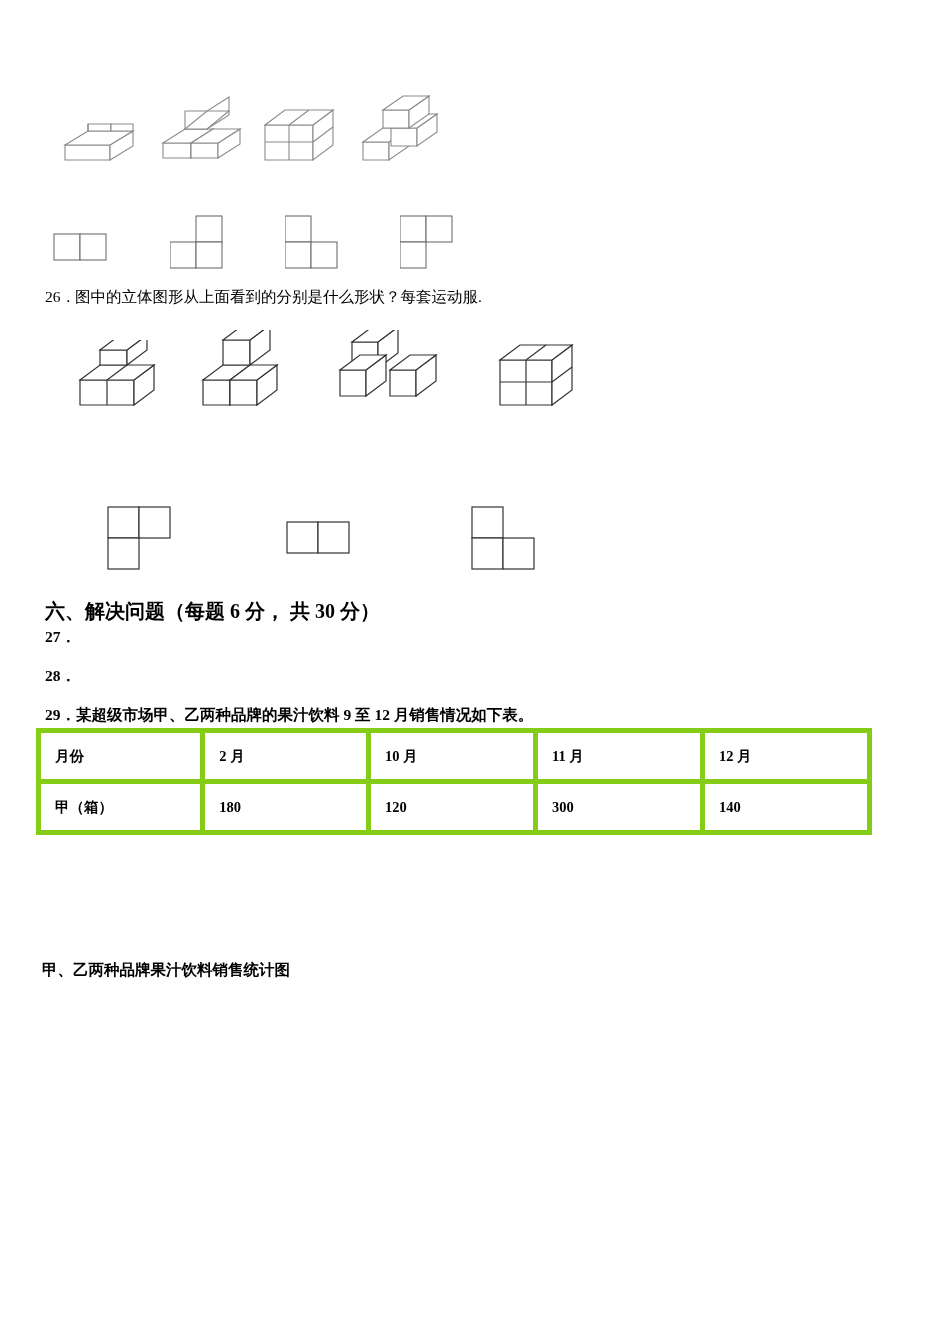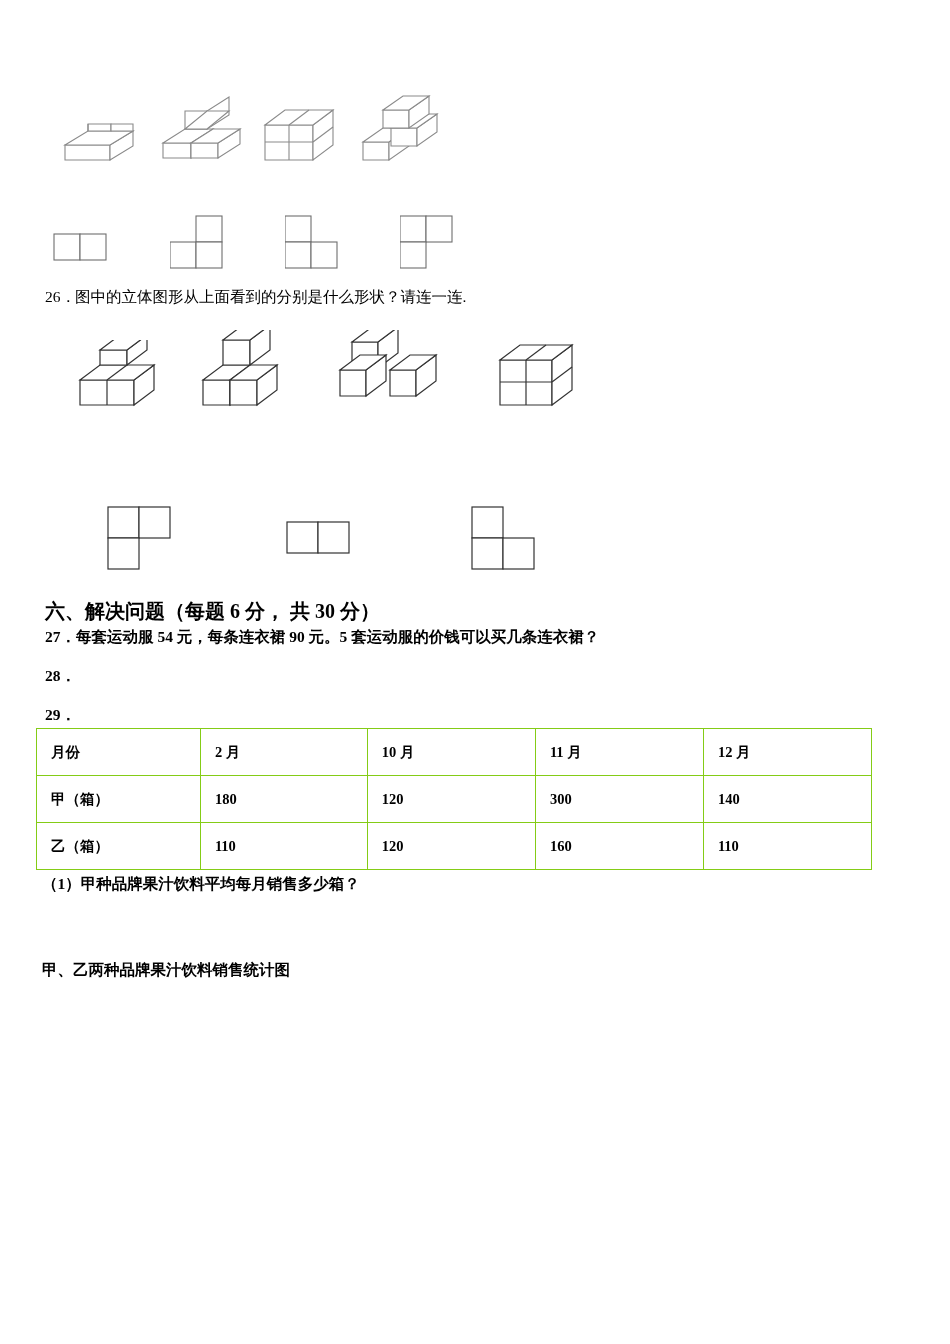--- a/index.html
+++ b/index.html
@@ -162,7 +162,7 @@
   </svg>
 
   <div class="q-text" style="left:45px; top:285px;">26．</div>
-  <div class="q-text" style="left:75px; top:285px;">图中的立体图形从上面看到的分别是什么形状？请连一连.</div>
+  <div class="q-text" style="left:75px; top:285px;">图中的立体图形从上面看到的分别是什么形状？每套运动服.</div>
 
   <svg class="shape" style="left:72px; top:340px;" width="110" height="75" viewBox="0 0 110 75">
     <g fill="#ffffff" stroke="#333333" stroke-width="1.2">

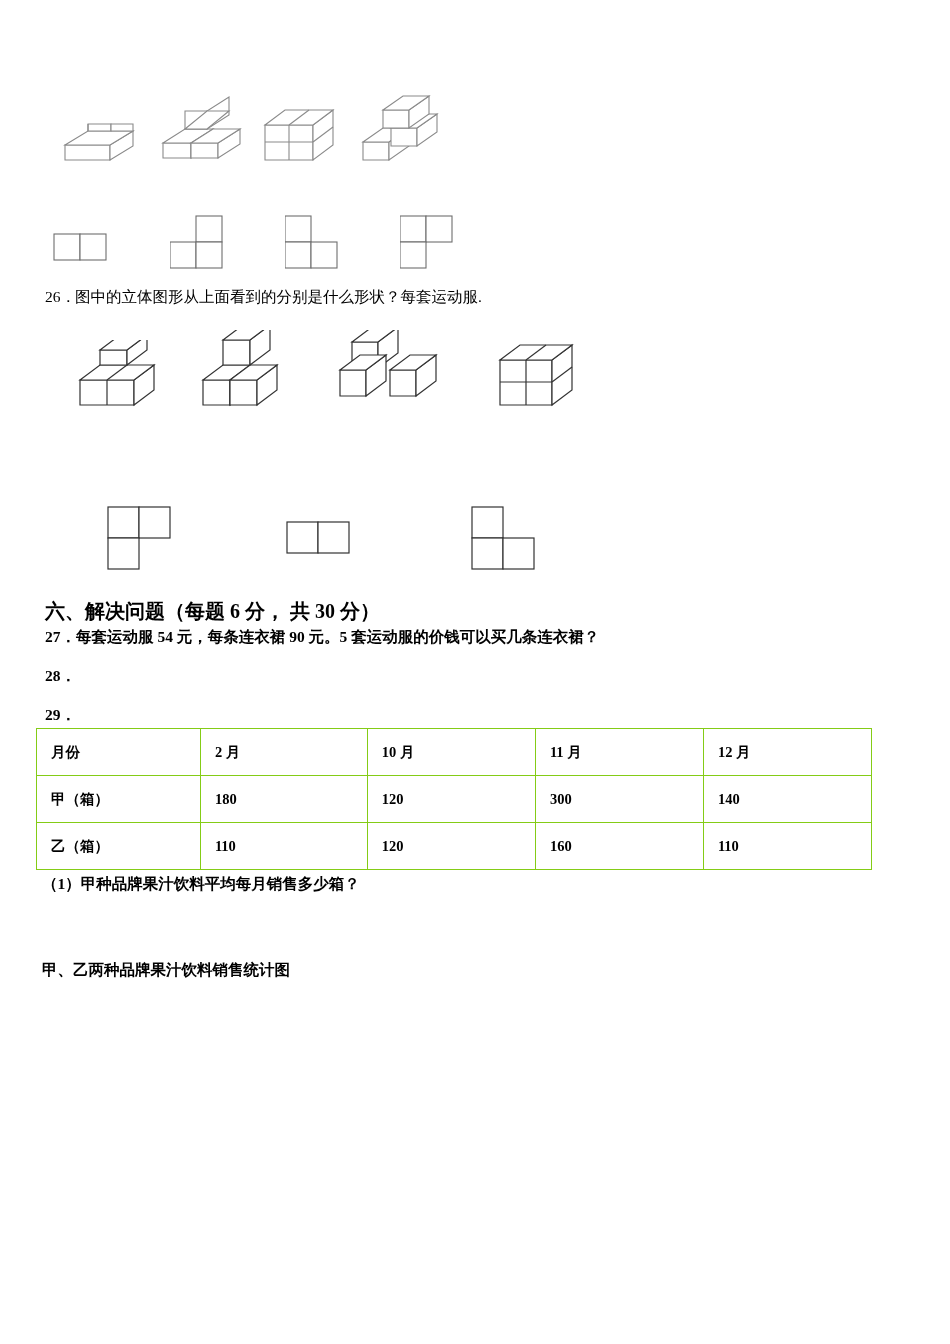--- a/index.html
+++ b/index.html
@@ -246,7 +246,6 @@
   <div class="section-head" style="left:45px; top:598px;">六、解决问题（每题 6 分， 共 30 分）</div>
 
   <div class="q-text bold" style="left:45px; top:625px;">27．</div>
-  <div class="q-text bold" style="left:76px; top:625px;">每套运动服 54 元，每条连衣裙 90 元。5 套运动服的价钱可以买几条连衣裙？</div>
 
   <div class="q-text bold" style="left:45px; top:664px;">28．</div>
 

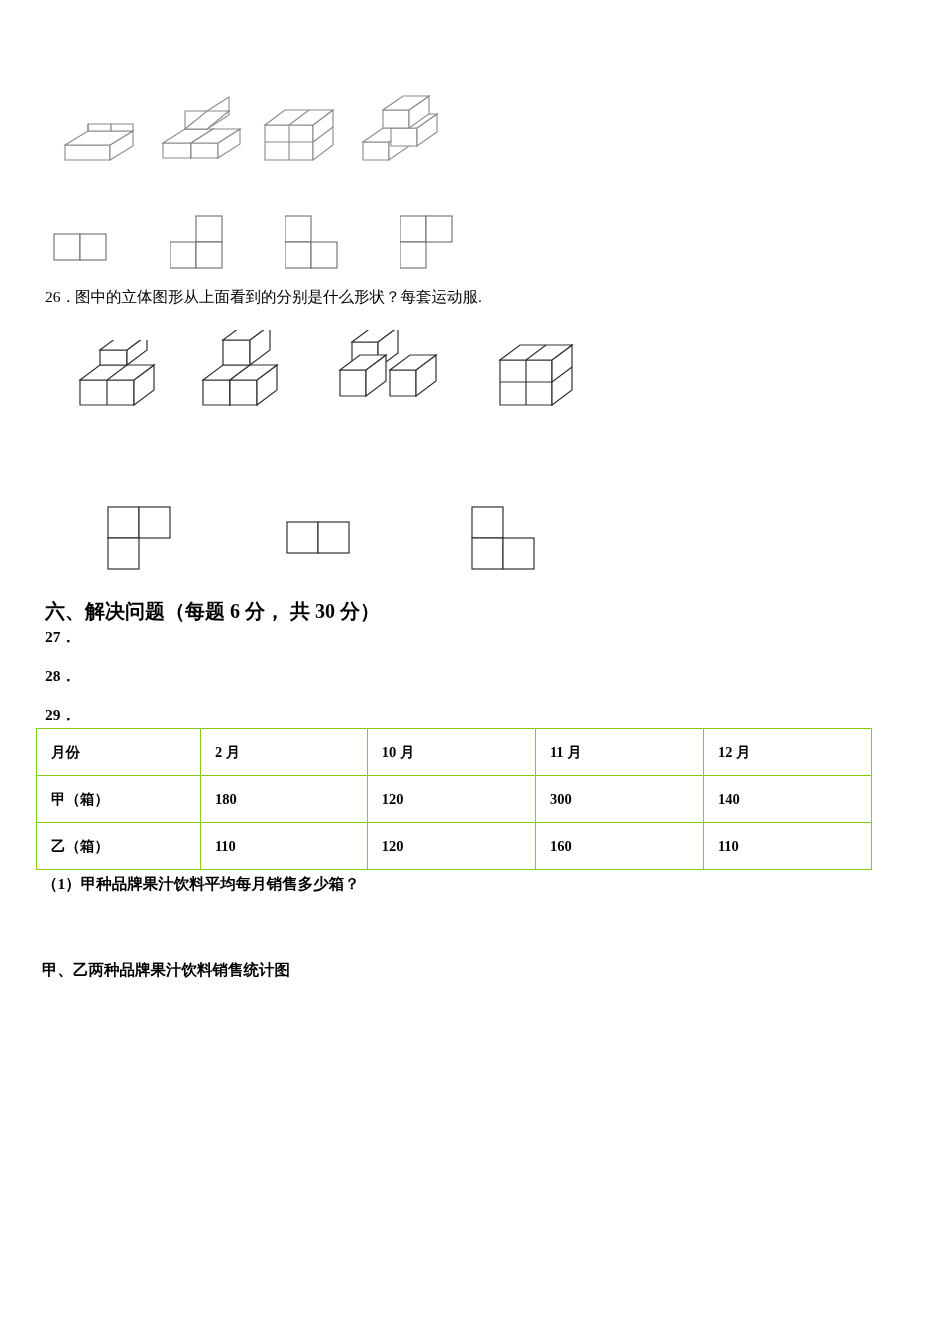--- a/index.html
+++ b/index.html
@@ -250,6 +250,7 @@
   <div class="q-text bold" style="left:45px; top:664px;">28．</div>
 
   <div class="q-text bold" style="left:45px; top:703px;">29．</div>
+  <div class="q-text bold" style="left:76px; top:703px;">某超级市场甲、乙两种品牌的果汁饮料 9 至 12 月销售情况如下表。</div>
 
   <table class="stat-table" style="left:36px; top:728px;">
     <tbody>

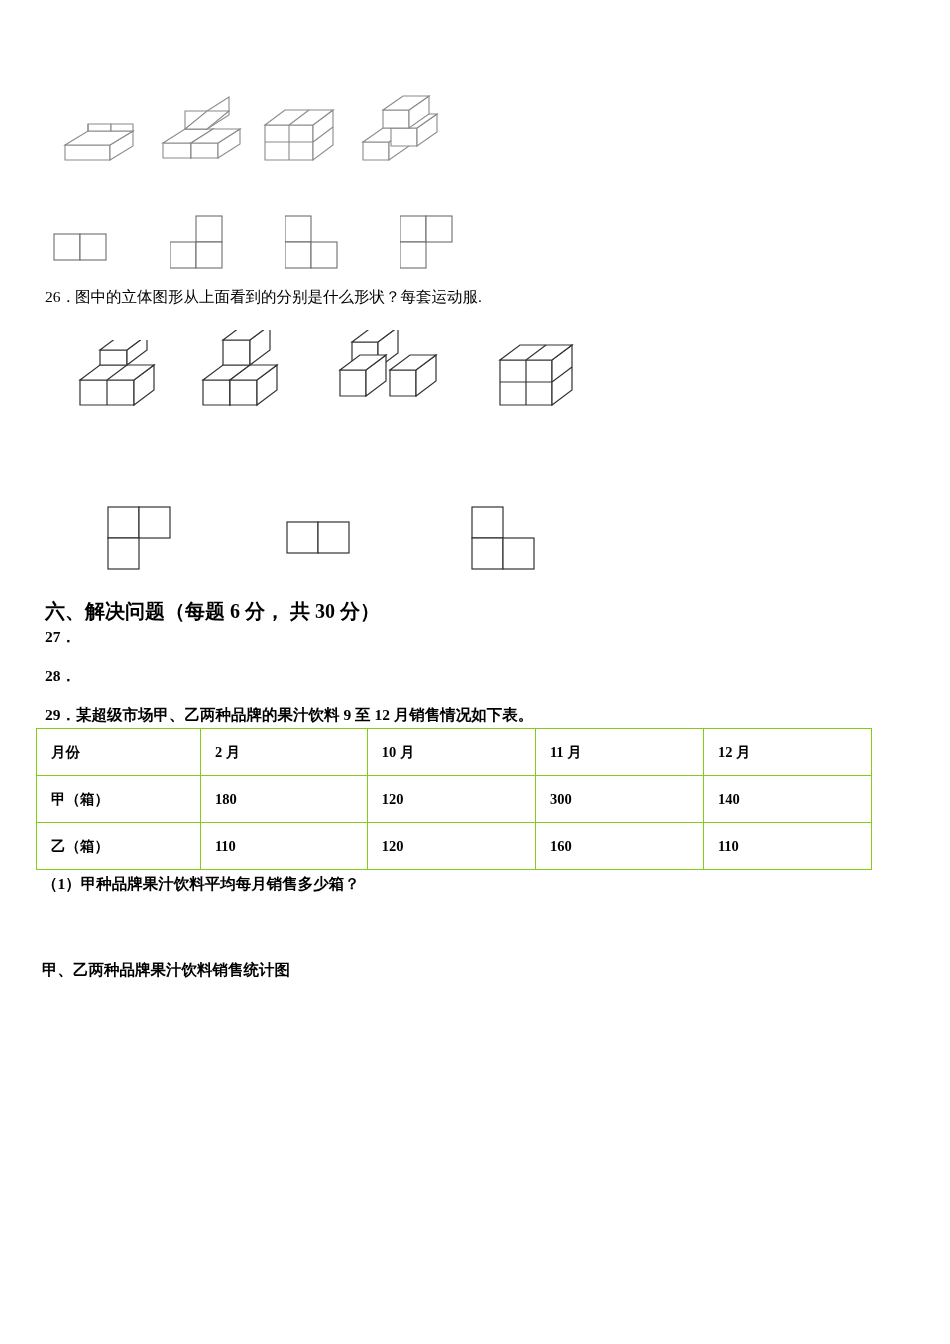--- a/index.html
+++ b/index.html
@@ -62,7 +62,7 @@
     font-weight: bold;
   }
   .stat-table td {
-    border: 1px solid #84cc16;
+    border: 5px solid #84cc16;
     height: 46px;
     padding: 0 14px;
     vertical-align: middle;

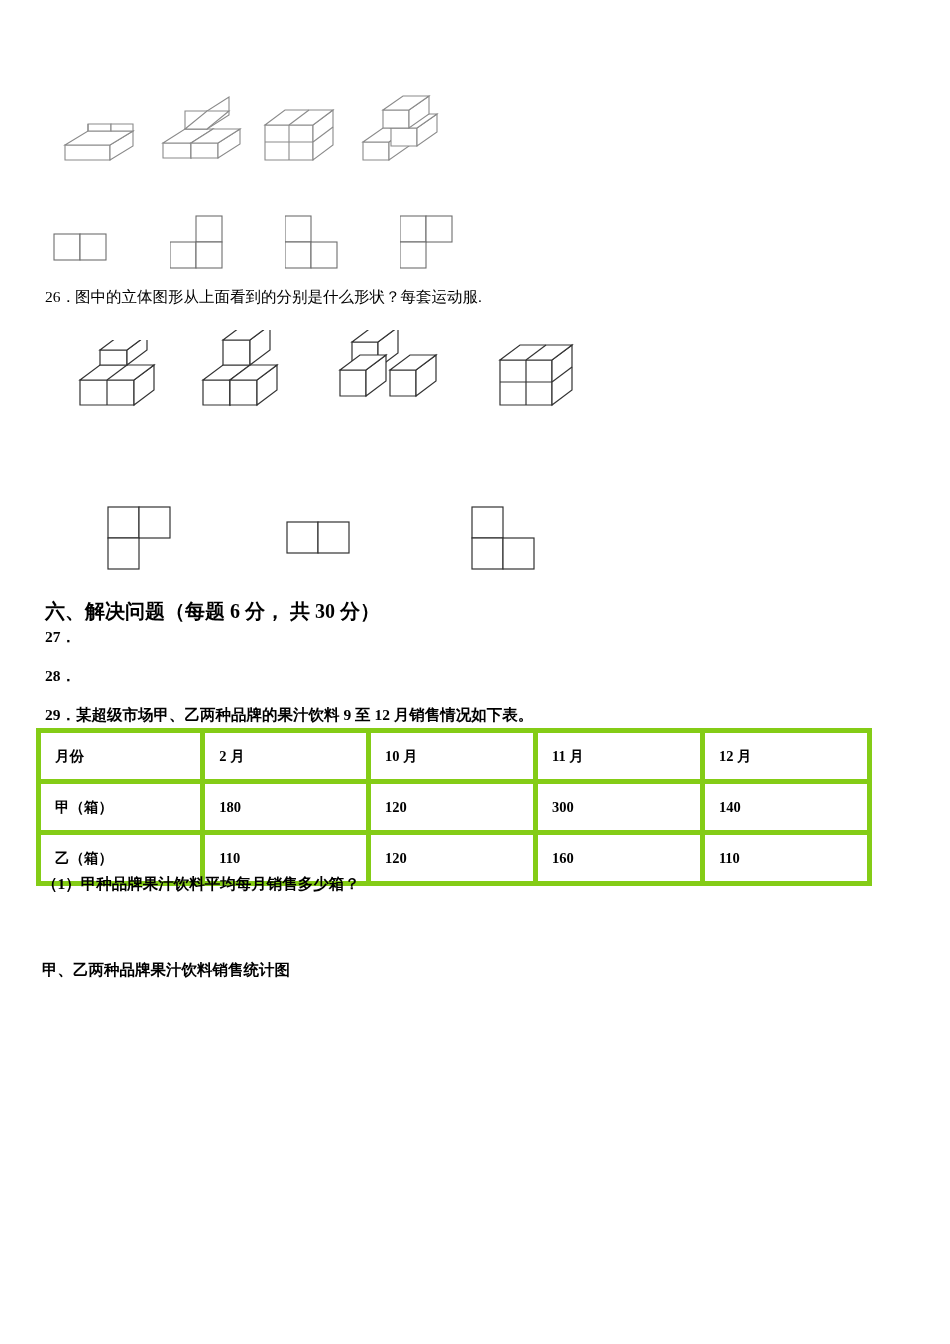--- a/index.html
+++ b/index.html
@@ -268,13 +268,6 @@
         <td class="c3">300</td>
         <td class="c4">140</td>
       </tr>
-      <tr>
-        <td class="c0">乙（箱）</td>
-        <td class="c1">110</td>
-        <td class="c2">120</td>
-        <td class="c3">160</td>
-        <td class="c4">110</td>
-      </tr>
     </tbody>
   </table>
 

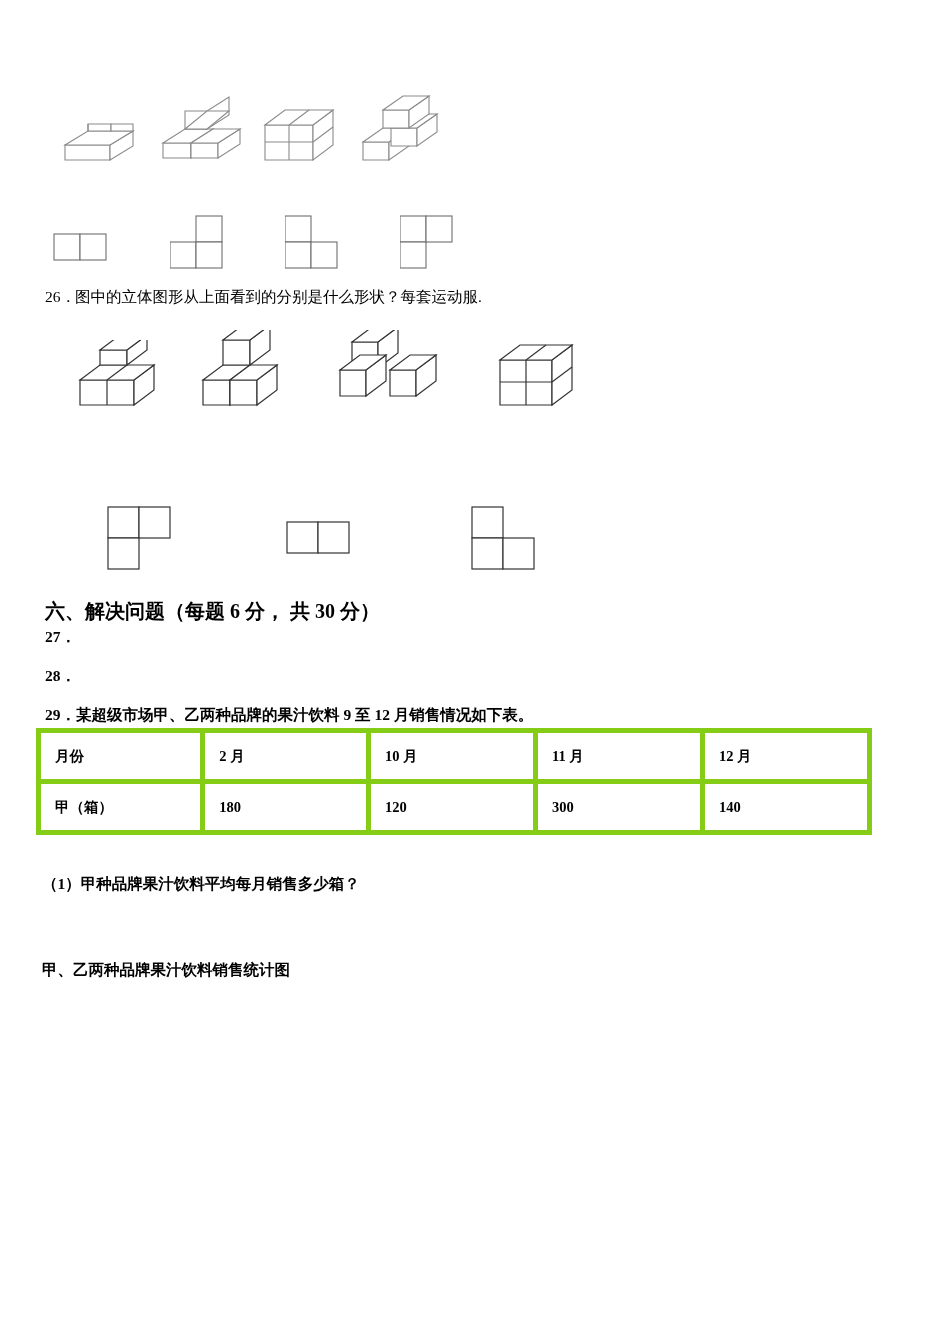--- a/index.html
+++ b/index.html
@@ -271,7 +271,6 @@
     </tbody>
   </table>
 
-  <div class="q-text bold" style="left:42px; top:872px;">（1）甲种品牌果汁饮料平均每月销售多少箱？</div>
   <div class="q-text bold" style="left:42px; top:950px;margin-top:8px;">甲、乙两种品牌果汁饮料销售统计图</div>
 
 </div>

